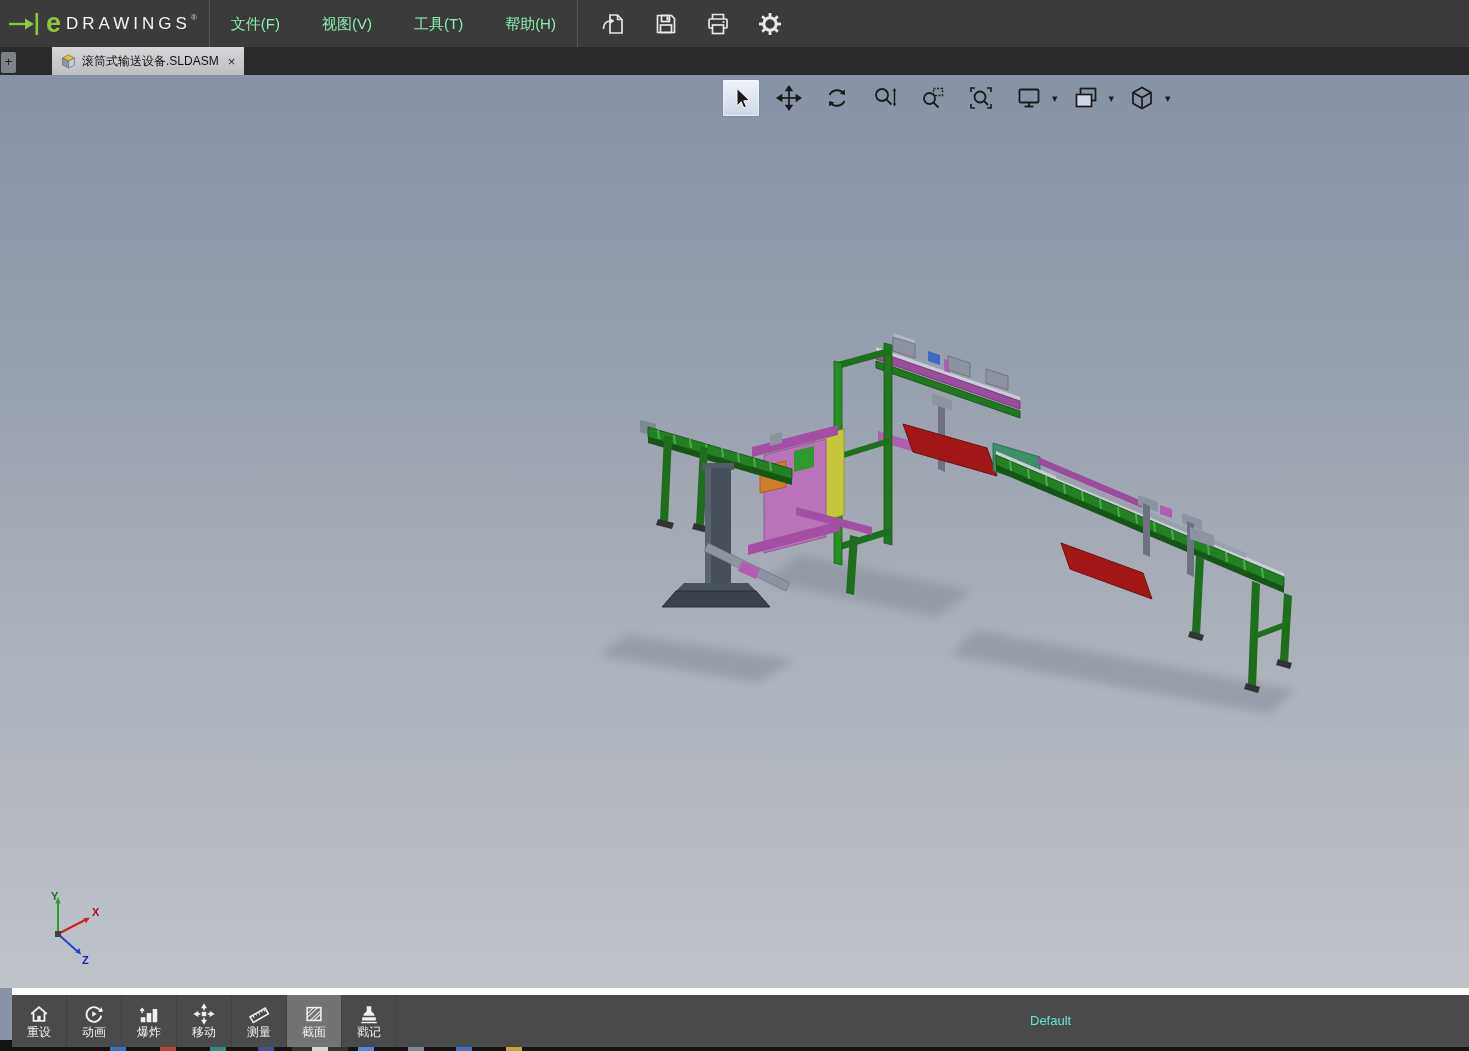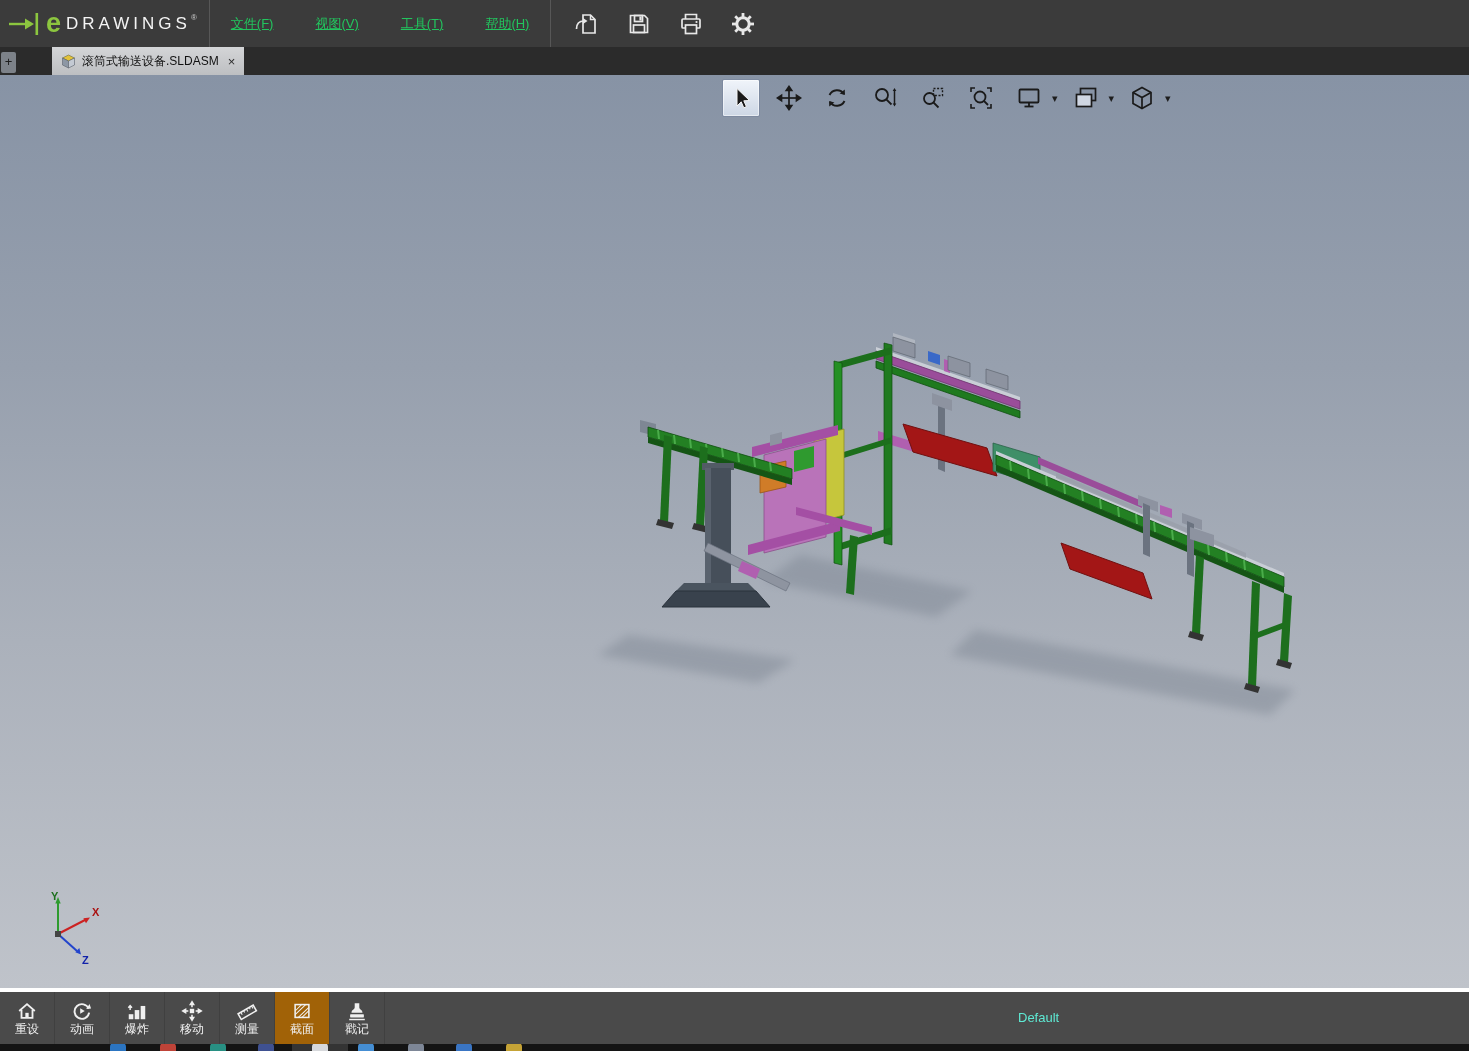--- a/index.html
+++ b/index.html
@@ -16,7 +16,7 @@
   .logo-reg{color:#cfcfcf;font-size:8px;vertical-align:super;position:relative;top:-6px;}
   .vsep{width:1px;height:47px;background:#575757;}
   .menus{display:flex;height:47px;}
-  .menu-item{color:#22c55e;font-size:13px;padding:0 21px;line-height:47px;cursor:default;white-space:nowrap;text-decoration:underline;}
+  .menu-item{color:#86efac;font-size:15px;padding:0 21px;line-height:47px;cursor:default;white-space:nowrap;}
   .quick{display:flex;align-items:center;gap:16px;padding-left:18px;}
   .qbtn{width:36px;height:36px;display:flex;align-items:center;justify-content:center;border-radius:2px;}
   

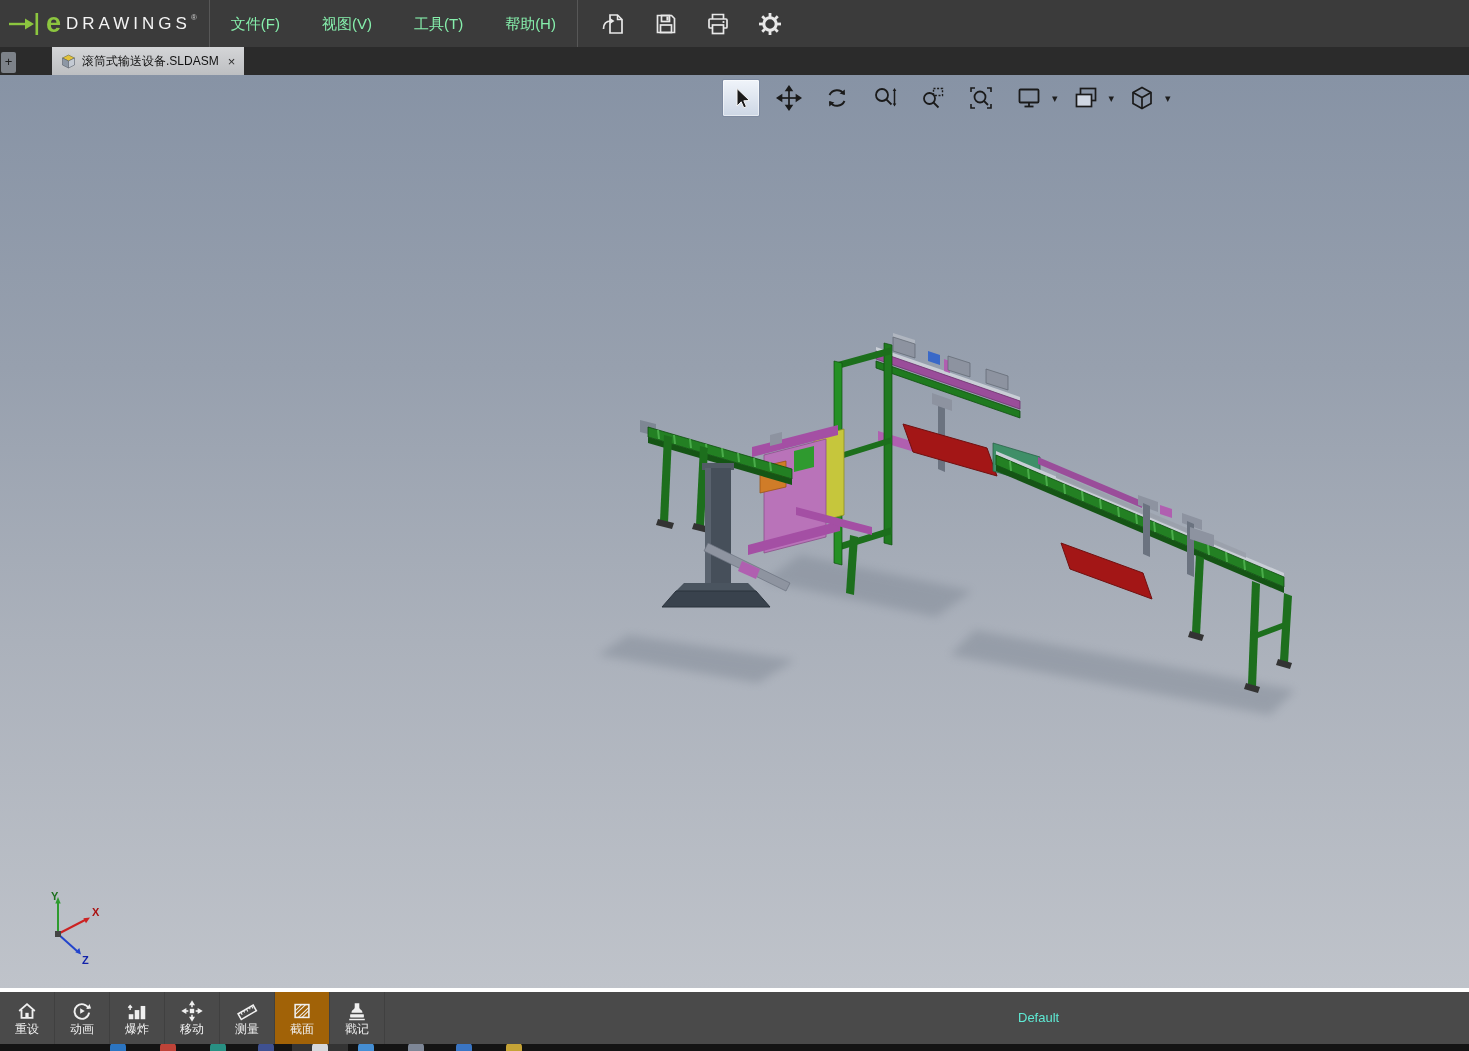--- a/index.html
+++ b/index.html
@@ -38,7 +38,7 @@
   .triad{position:absolute;left:34px;bottom:20px;}
   .triad text{font-family:"Liberation Sans",sans-serif;font-weight:bold;}
   
-  .bottombar{position:absolute;top:988px;left:0;right:0;height:52px;background:#4a4a4a;border-top:4px solid #ffffff;display:flex;z-index:5;}
+  .bottombar{position:absolute;top:988px;left:12px;right:0;height:52px;background:#4a4a4a;border-top:7px solid #ffffff;display:flex;z-index:5;}
   .bbtn{width:54px;height:52px;display:flex;flex-direction:column;align-items:center;justify-content:center;gap:1px;border-right:1px solid #404040;}
   .bbtn.active{background:#a16207;}
   .bbtn .blabel{color:#f0f0f0;font-size:12px;line-height:13px;}

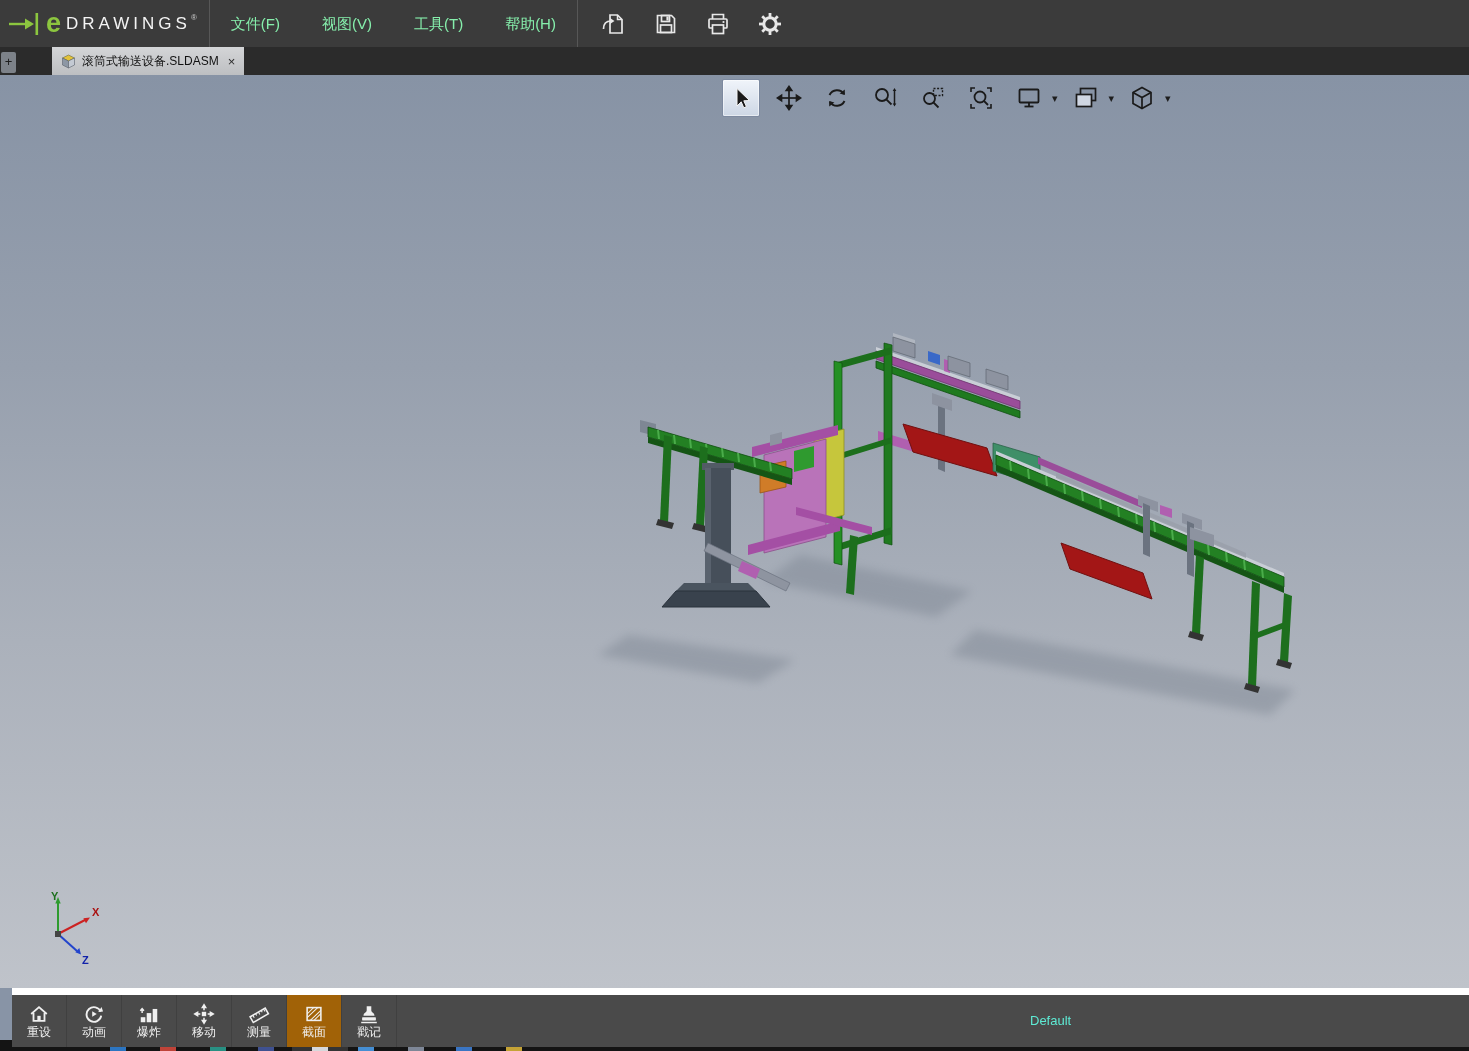--- a/index.html
+++ b/index.html
@@ -40,7 +40,7 @@
   
   .bottombar{position:absolute;top:988px;left:12px;right:0;height:52px;background:#4a4a4a;border-top:7px solid #ffffff;display:flex;z-index:5;}
   .bbtn{width:54px;height:52px;display:flex;flex-direction:column;align-items:center;justify-content:center;gap:1px;border-right:1px solid #404040;}
-  .bbtn.active{background:#a16207;}
+  .bbtn.active{background:#737373;}
   .bbtn .blabel{color:#f0f0f0;font-size:12px;line-height:13px;}
   .config{position:absolute;left:1018px;top:0;height:52px;line-height:52px;color:#5eead4;font-size:13px;}
   

